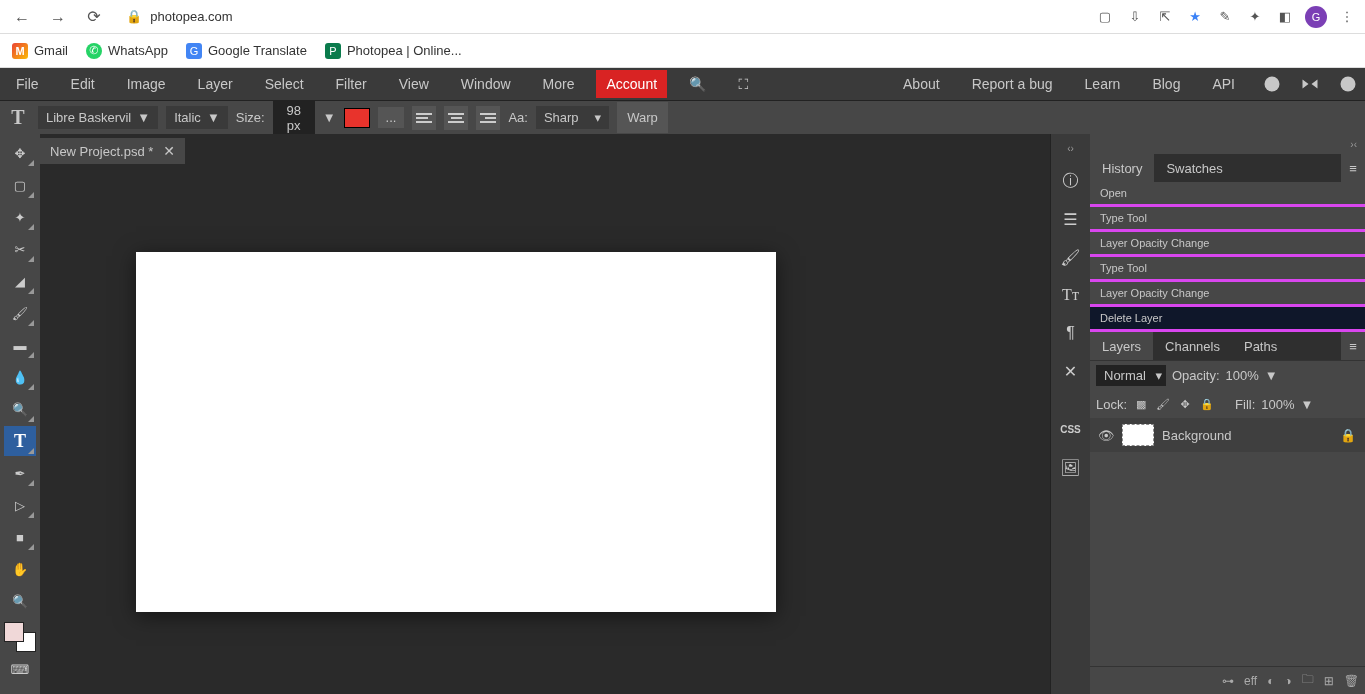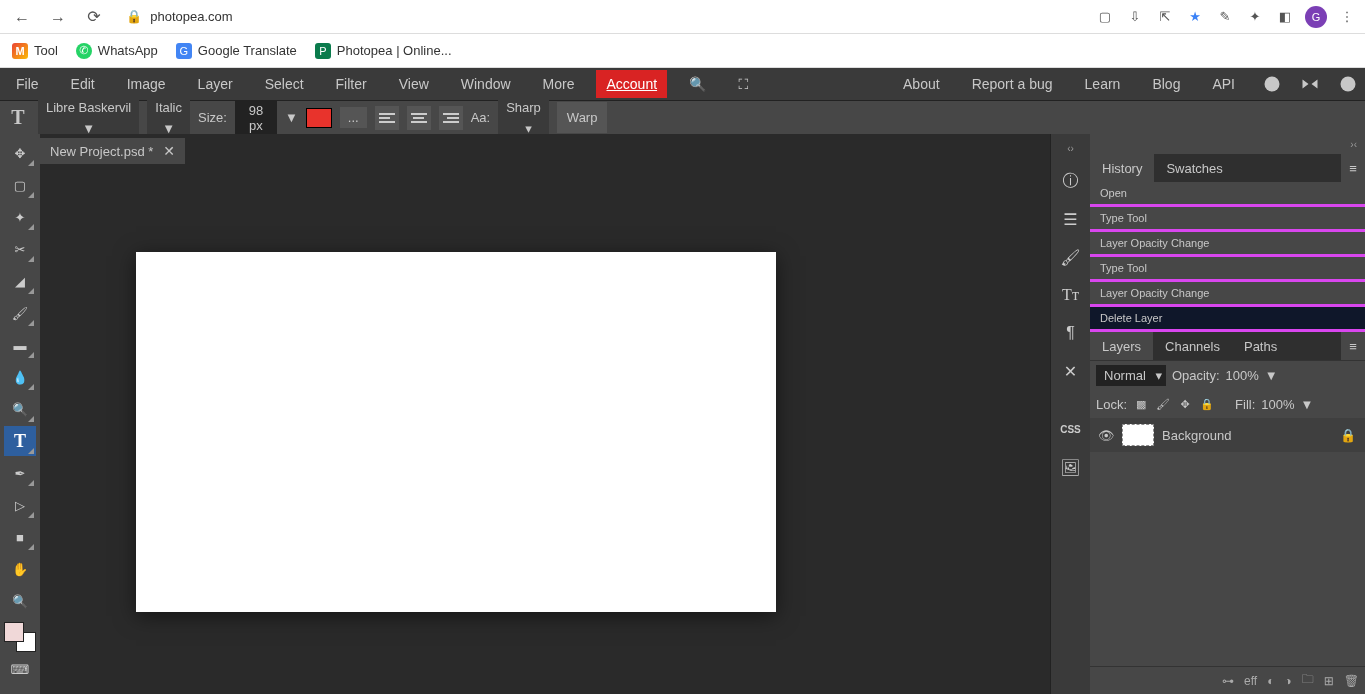--- a/index.html
+++ b/index.html
@@ -112,7 +112,7 @@
 <div class="bookmarks-bar">
   <div class="bookmark">
       <span class="bm-icon bm-gmail">M</span>
-      <span>Tool</span>
+      <span>Gmail</span>
     </div>
   <div class="bookmark">
       <span class="bm-icon bm-wa">✆</span>

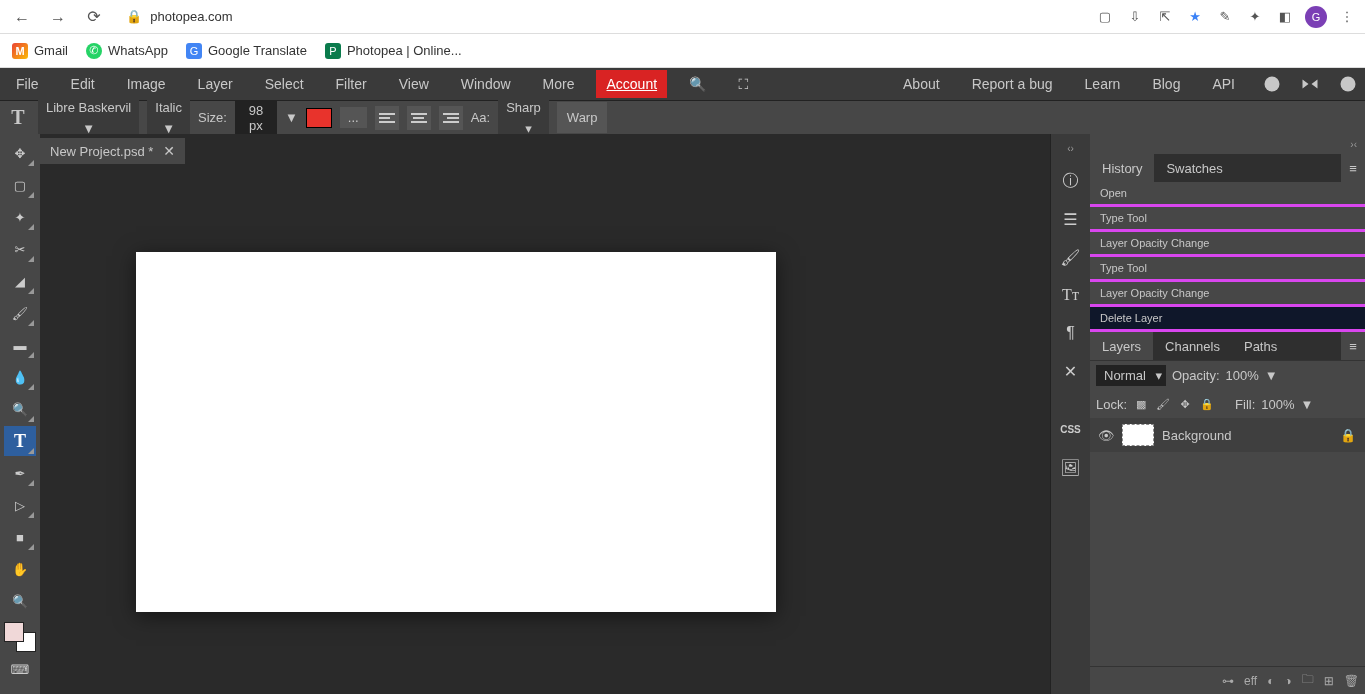--- a/index.html
+++ b/index.html
@@ -26,7 +26,7 @@
 
 .menu-bar { height: 32px; background: #3a3a3a; display: flex; align-items: center; padding: 0 6px; gap: 12px; }
 .menu-item { padding: 6px 10px; cursor: pointer; font-size: 14px; }
-.account-btn { background: #d92323; color: #fff; padding: 6px 10px; cursor: pointer; font-size:14px;text-decoration:underline;}
+.account-btn { background: #d92323; color: #fff; padding: 6px 10px; cursor: pointer; font-size:14px;}
 .menu-spacer { flex: 1; }
 .social-icon { width: 22px; height: 22px; display: flex; align-items: center; justify-content: center; color: #c8c8c8; cursor: pointer; margin-left:4px;}
 

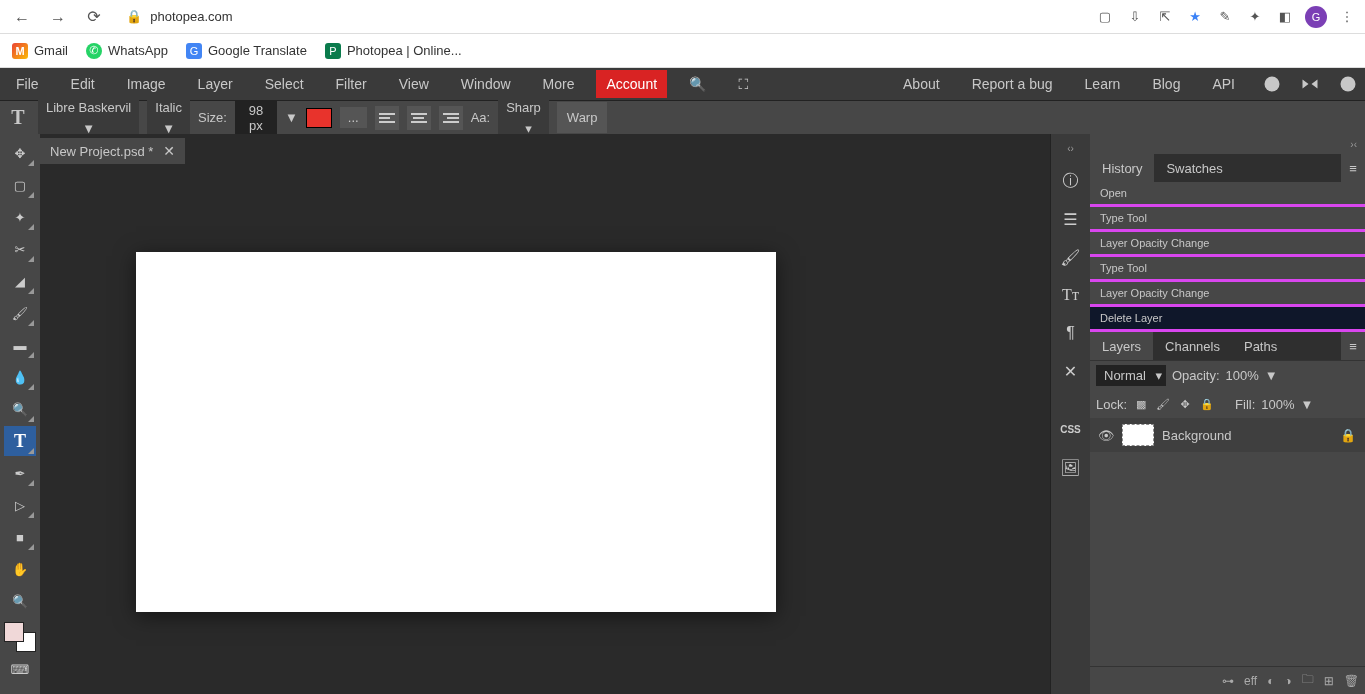--- a/index.html
+++ b/index.html
@@ -32,7 +32,7 @@
 
 .options-bar { height: 34px; background: #474747; display: flex; align-items: center; padding: 0 6px; gap: 8px; border-top: 1px solid #222; }
 .tool-icon-large { width: 24px; height: 24px; display:flex; align-items:center; justify-content:center; font-family: serif; font-size:20px; font-weight:bold;}
-.opt-select { background: #3a3a3a; padding: 4px 8px; display: flex; align-items: center; gap: 6px; cursor: pointer; flex-direction: column; }
+.opt-select { background: #3a3a3a; padding: 4px 8px; display: flex; align-items: center; gap: 6px; cursor: pointer; }
 .size-input { background: #222; padding: 3px 6px; width: 42px; text-align: center; }
 .color-swatch { width: 26px; height: 20px; background: #e8332c; border: 1px solid #000; cursor: pointer; }
 .more-opts { background: #555; padding: 3px 8px; cursor: pointer; }

